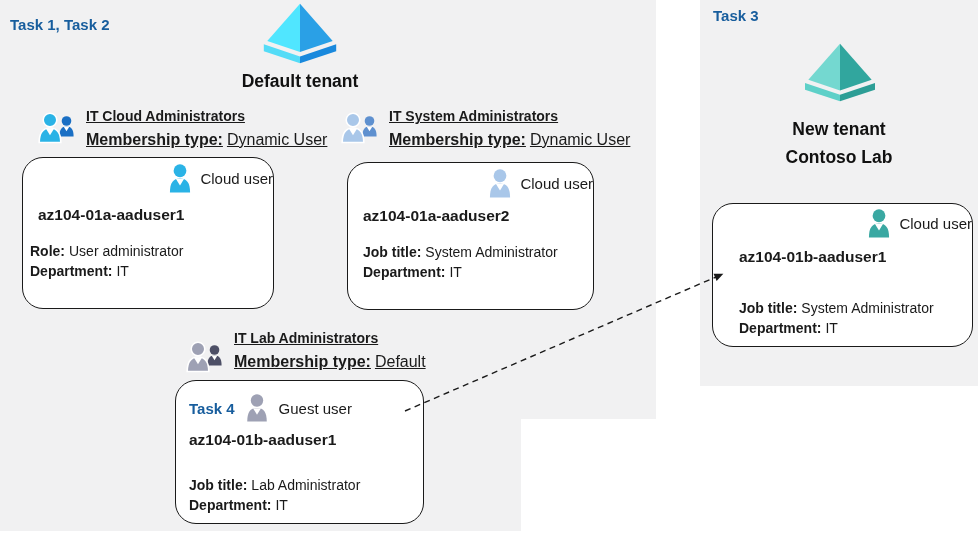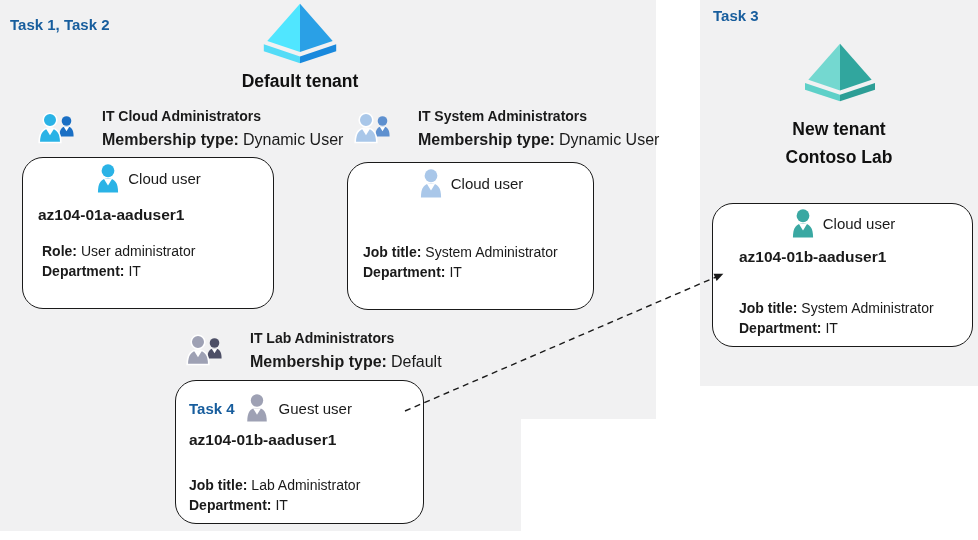--- a/index.html
+++ b/index.html
@@ -9,7 +9,7 @@
   .task-label{position:absolute;font-size:15px;font-weight:bold;color:var(--task-blue,#175d9d);}
   .tenant-title{position:absolute;font-size:17.5px;font-weight:bold;color:#111;text-align:center;}
   .icon-abs{position:absolute;}
-  .group{position:absolute;display:flex;gap:24px;align-items:flex-start;}
+  .group{position:absolute;display:flex;gap:8px;align-items:flex-start;text-decoration:underline;}
   .group-icon{margin-top:5px;flex:0 0 auto;}
   .group-name{font-weight:bold;font-size:14px;line-height:23px;white-space:nowrap;}
   .membership{font-size:16px;line-height:23px;white-space:nowrap;}

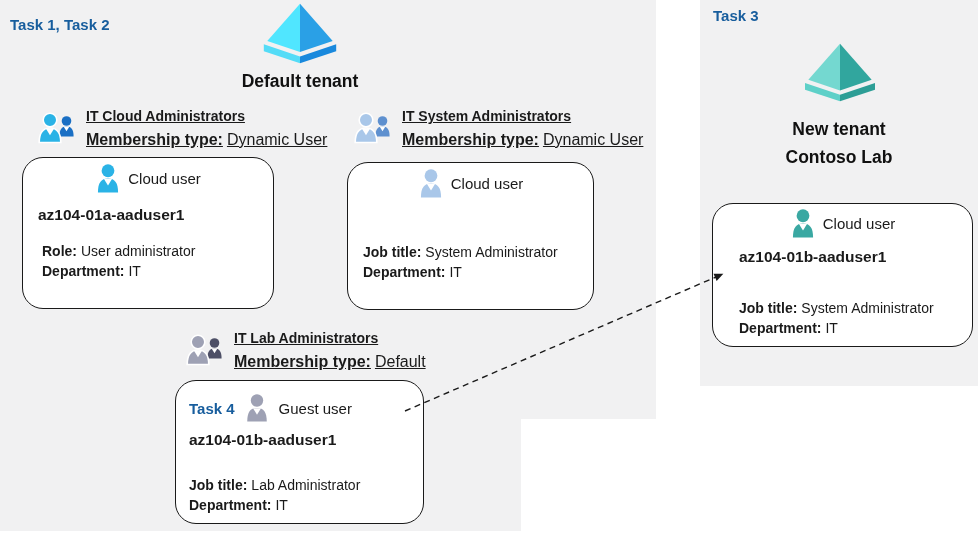--- a/index.html
+++ b/index.html
@@ -66,7 +66,7 @@
     </div>
   </div>
 
-  <div class="group" style="left:352px;top:105px;">
+  <div class="group" style="left:339px;top:105px;">
     <svg class="group-icon" width="42" height="34" viewBox="0 0 42 34">
       <circle class="f-lbluedark" cx="30.5" cy="11" r="4.8"></circle>
       <path class="f-lbluedark" d="M30.5 16.5 C25.6 16.5 23.4 19.6 23.4 26.5 L37.6 26.5 C37.6 19.6 35.4 16.5 30.5 16.5 Z"></path>

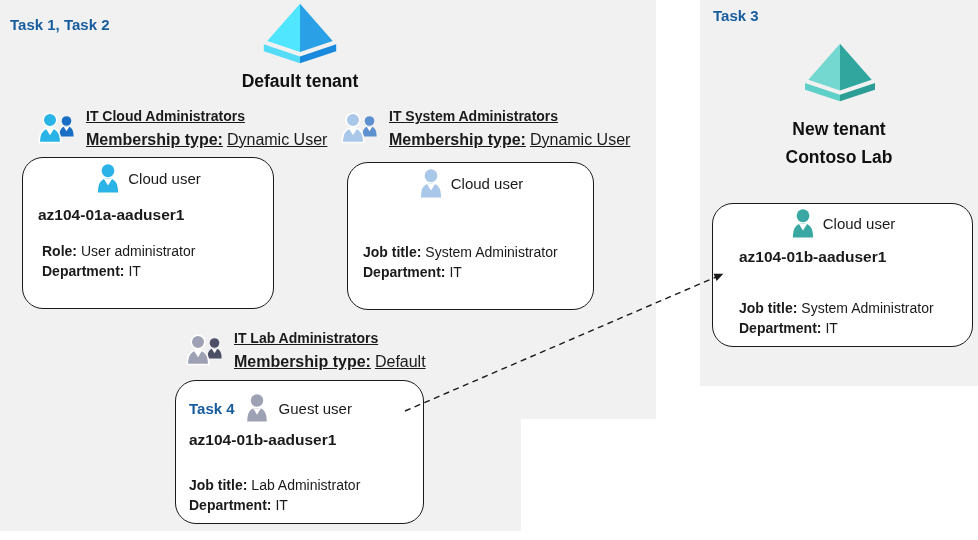--- a/index.html
+++ b/index.html
@@ -15,7 +15,7 @@
   .membership{font-size:16px;line-height:23px;white-space:nowrap;}
   .b{font-weight:bold;margin-right:4px;}
   .user-box{position:absolute;background:#fff;border:1.5px solid #1a1a1a;border-radius:21px;}
-  .box-header{position:absolute;left:0;right:0;display:flex;align-items:center;justify-content:center;
+  .box-header{position:absolute;left:0;right:0;display:flex;align-items:center;justify-content:flex-end;
               gap:7px;font-size:15px;white-space:nowrap;}
   .box-header.left-align{justify-content:space-between;right:auto;}
   .task-inline{color:var(--task-blue,#175d9d);font-weight:bold;font-size:15px;}

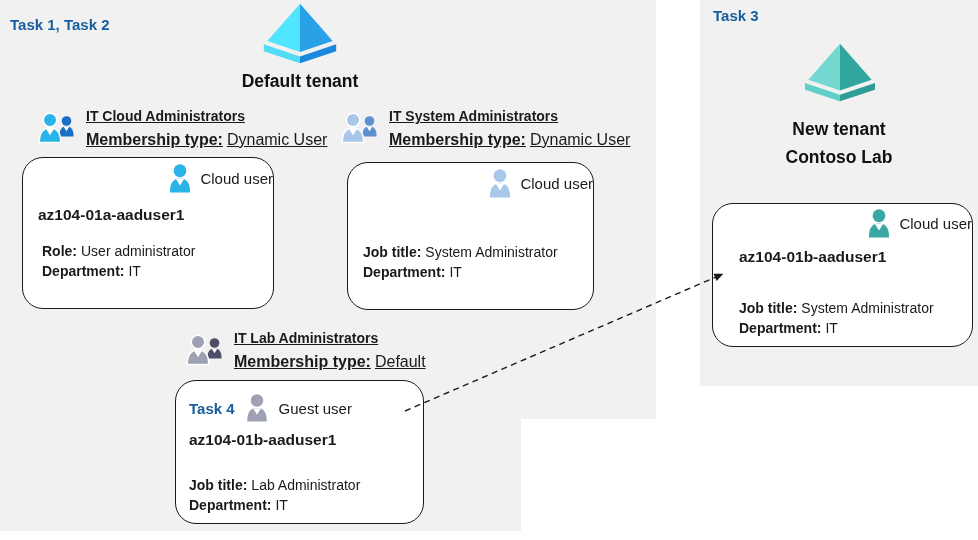--- a/index.html
+++ b/index.html
@@ -121,6 +121,7 @@
       </svg>
       <span>Cloud user</span>
     </div>
+    <div class="user-name" style="left:15px;top:44px;">az104-01a-aaduser2</div>
     <div class="details" style="left:15px;top:80px;">
       <div><span class="b">Job title:</span><span>System Administrator</span></div>
       <div><span class="b">Department:</span><span>IT</span></div>

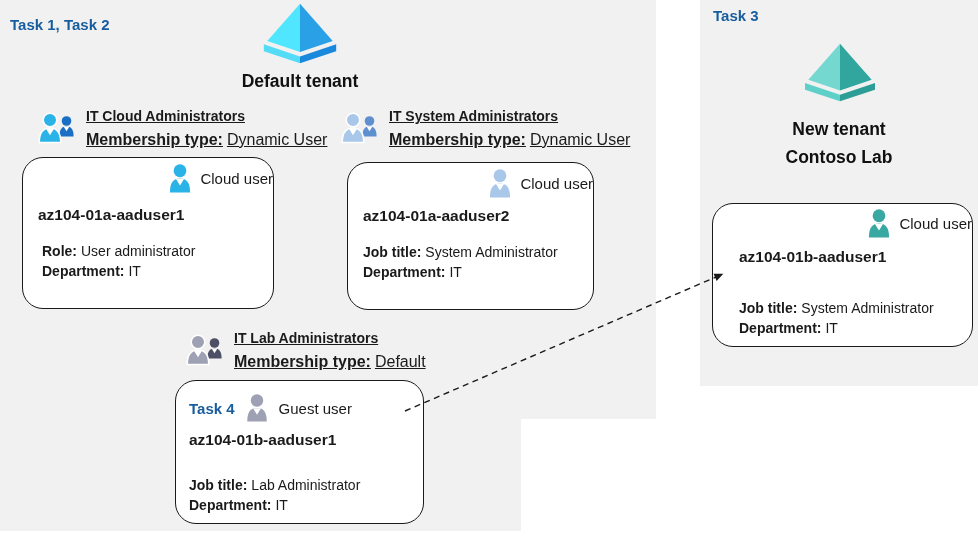--- a/index.html
+++ b/index.html
@@ -106,7 +106,7 @@
       <span>Cloud user</span>
     </div>
     <div class="user-name" style="left:15px;top:48px;">az104-01a-aaduser1</div>
-    <div class="details" style="left:19px;top:84px;">
+    <div class="details" style="left:7px;top:84px;">
       <div><span class="b">Role:</span><span>User administrator</span></div>
       <div><span class="b">Department:</span><span>IT</span></div>
     </div>

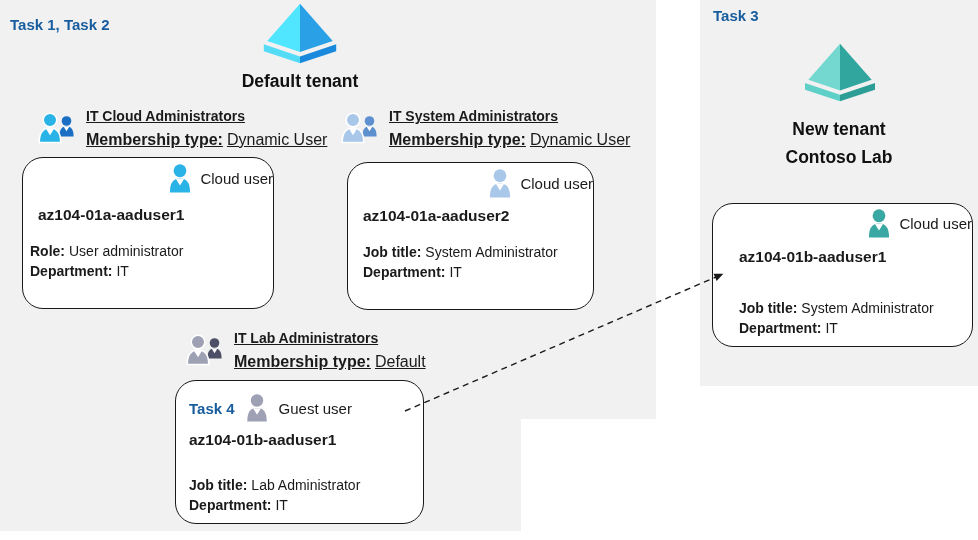--- a/index.html
+++ b/index.html
@@ -81,7 +81,7 @@
     </div>
   </div>
 
-  <div class="group" style="left:184px;top:327px;">
+  <div class="group" style="left:184px;top:327px;align-items:flex-end;">
     <svg class="group-icon" width="42" height="34" viewBox="0 0 42 34">
       <circle class="f-graydark" cx="30.5" cy="11" r="4.8"></circle>
       <path class="f-graydark" d="M30.5 16.5 C25.6 16.5 23.4 19.6 23.4 26.5 L37.6 26.5 C37.6 19.6 35.4 16.5 30.5 16.5 Z"></path>

